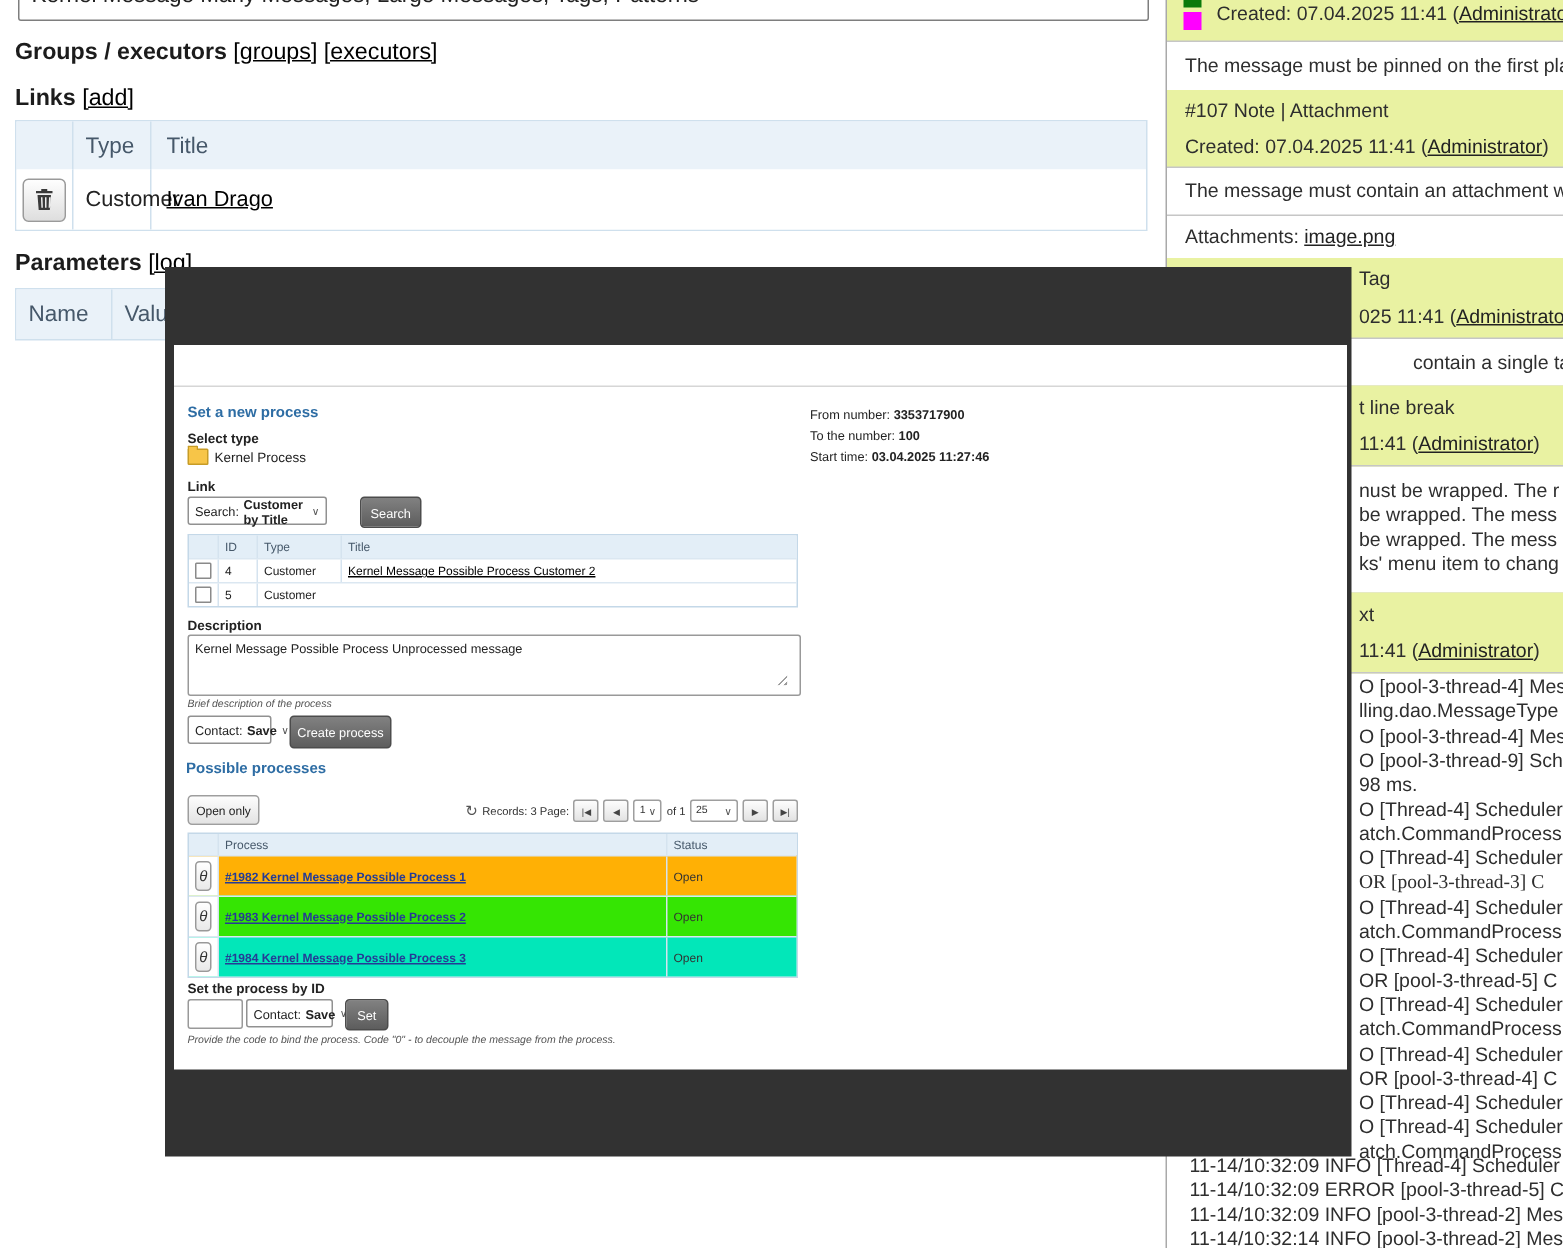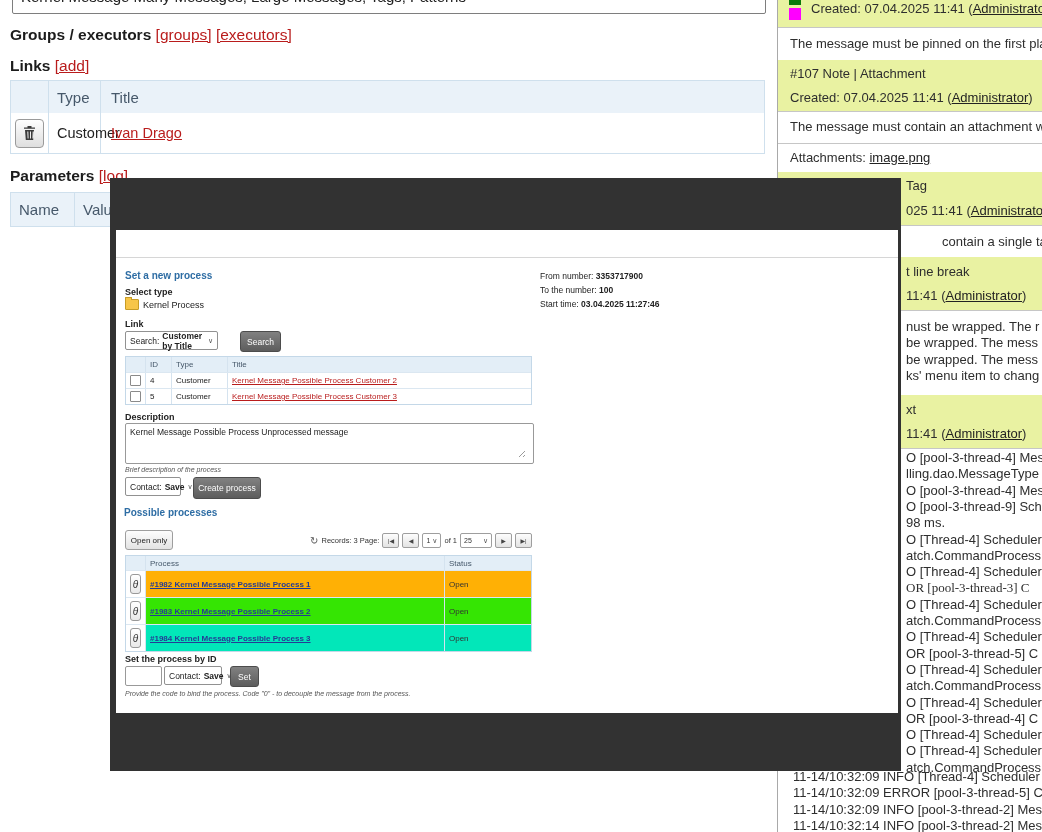--- a/index.html
+++ b/index.html
@@ -8,7 +8,7 @@
   .abs{position:absolute;}
   .b{font-weight:700;}
   .nw{white-space:nowrap;}
-  .lnk{color:#b91c1c;text-decoration:underline;cursor:pointer;}
+  .lnk{color:#000000;text-decoration:underline;cursor:pointer;}
   .dlnk{color:#222;text-decoration:underline;cursor:pointer;}
   .plnk{color:#253b96;text-decoration:underline;cursor:pointer;font-weight:700;}
 

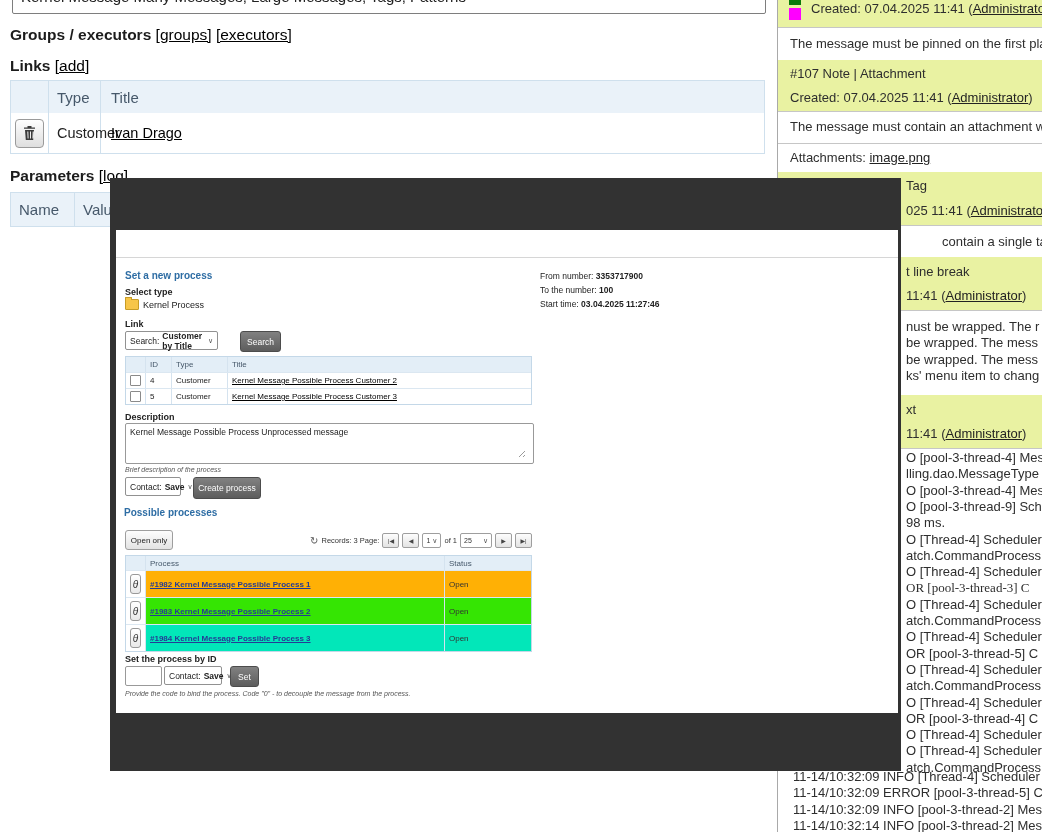--- a/index.html
+++ b/index.html
@@ -270,9 +270,6 @@
             </div>
           <div class="c" style="width:26px;height:15px;">5</div>
           <div class="c" style="width:56px;height:15px;">Customer</div>
-          <div class="c" style="flex:1;height:15px;">
-              <span class="lnk">Kernel Message Possible Process Customer 3</span>
-            </div>
         </div>
       </div>
 

